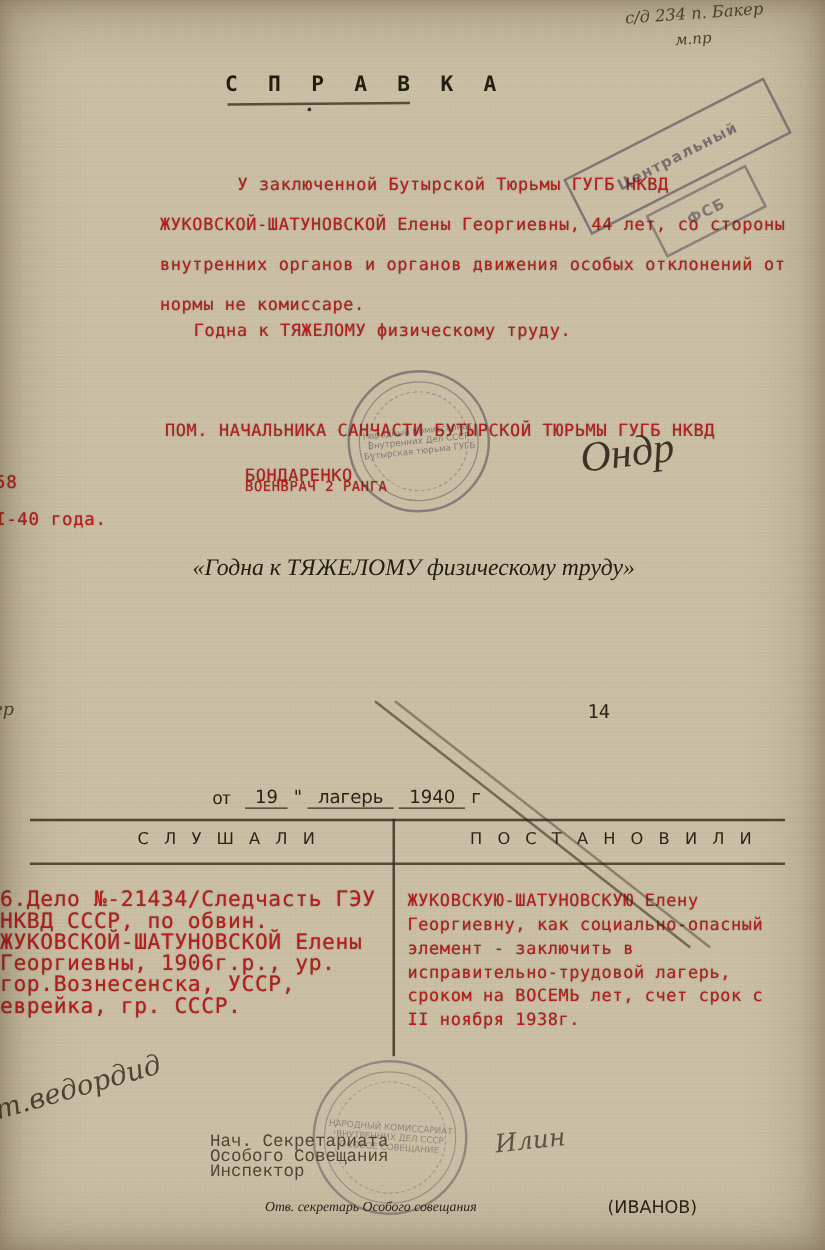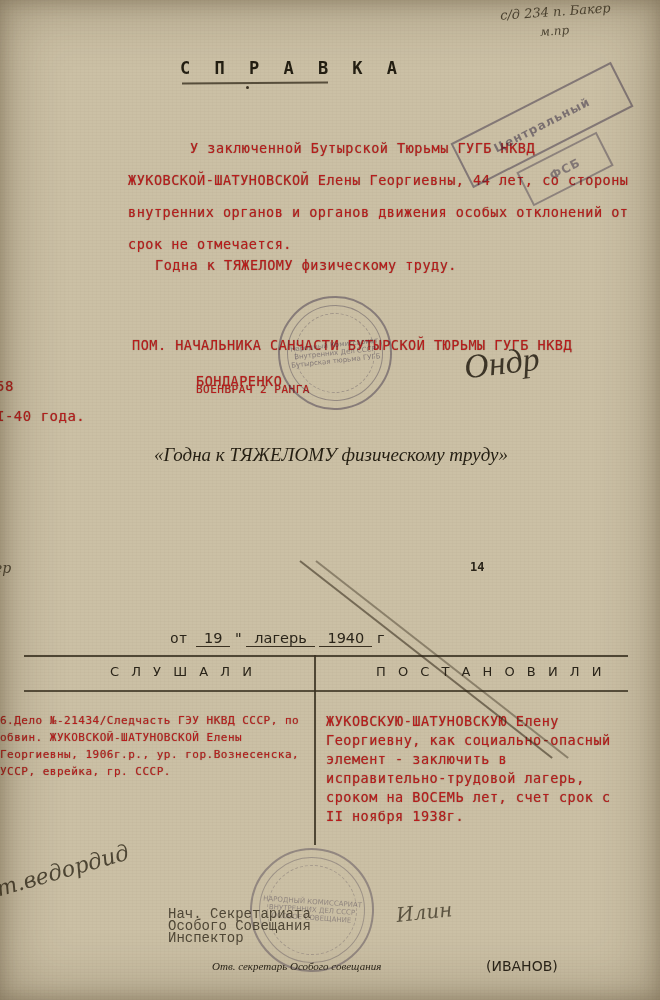--- a/index.html
+++ b/index.html
@@ -212,7 +212,7 @@
   <div class="line typed" id="l1">У заключенной Бутырской Тюрьмы ГУГБ НКВД</div>
   <div class="line typed" id="l2">ЖУКОВСКОЙ-ШАТУНОВСКОЙ Елены Георгиевны, 44 лет, со стороны</div>
   <div class="line typed" id="l3">внутренних органов и органов движения особых отклонений от</div>
-  <div class="line typed" id="l4">срок не отмечается.</div>
+  <div class="line typed" id="l4">нормы не комиссаре.</div>
   <div class="line typed" id="l5">Годна к ТЯЖЕЛОМУ физическому труду.</div>
 
   <div class="line typed" id="sig-line1">ПОМ. НАЧАЛЬНИКА САНЧАСТИ БУТЫРСКОЙ ТЮРЬМЫ ГУГБ НКВД</div>

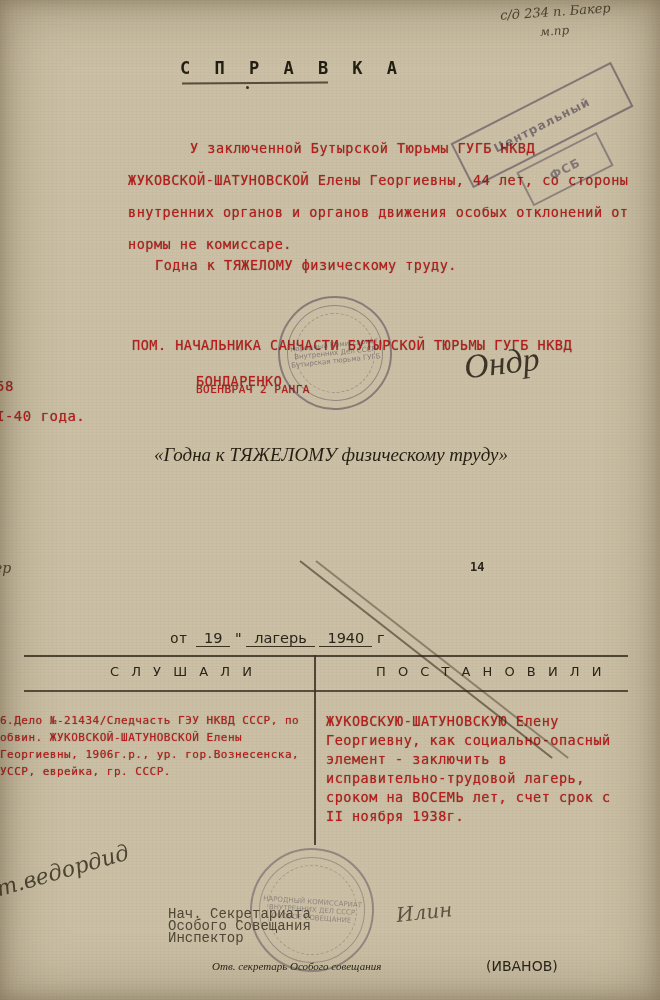--- a/index.html
+++ b/index.html
@@ -87,7 +87,7 @@
     position:absolute;left:198px;top:562px;font-size:15px;letter-spacing:2px;
     font-family:"DejaVu Sans","Liberation Sans",sans-serif;font-weight:bold;color:#2b2417;
   }
-  #lower-num{position:absolute;left:470px;top:560px;font-size:12px;font-family:"DejaVu Sans Mono",monospace;font-weight:bold;}
+  #lower-num{position:absolute;left:470px;top:560px;font-size:15px;font-family:"DejaVu Sans Mono",monospace;}
   #lower-sub{
     position:absolute;left:26px;top:598px;width:620px;text-align:center;
     font-size:14.5px;font-family:"DejaVu Sans","Liberation Sans",sans-serif;color:#2b2417;

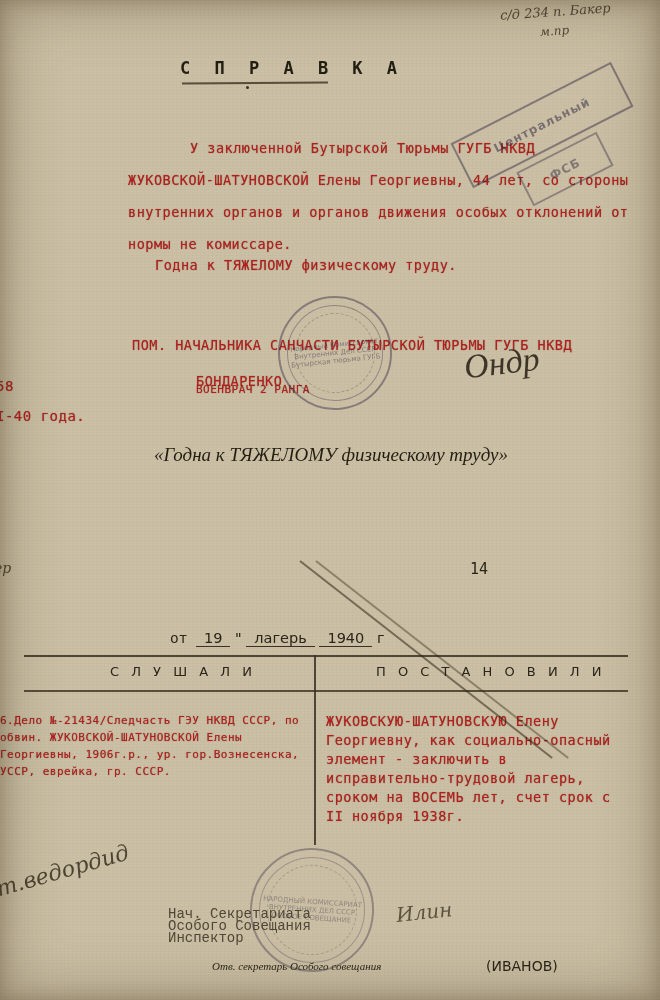--- a/index.html
+++ b/index.html
@@ -94,7 +94,7 @@
   }
   #date-row{position:absolute;left:196px;top:630px;font-size:14.5px;font-family:"DejaVu Sans","Liberation Sans",sans-serif;}
   #date-row .u{border-bottom:1px solid #3a3121;padding:0 8px;}
-  #ot{position:absolute;left:170px;top:631px;font-size:14.5px;font-family:Liberation Mono, monospace;}
+  #ot{position:absolute;left:170px;top:631px;font-size:14.5px;font-family:Liberation Sans, sans-serif;}
 
   #hr1{position:absolute;left:24px;top:655px;width:604px;height:2px;background:#3a3121;opacity:.85;}
   #hr2{position:absolute;left:24px;top:690px;width:604px;height:1.5px;background:#3a3121;opacity:.8;}

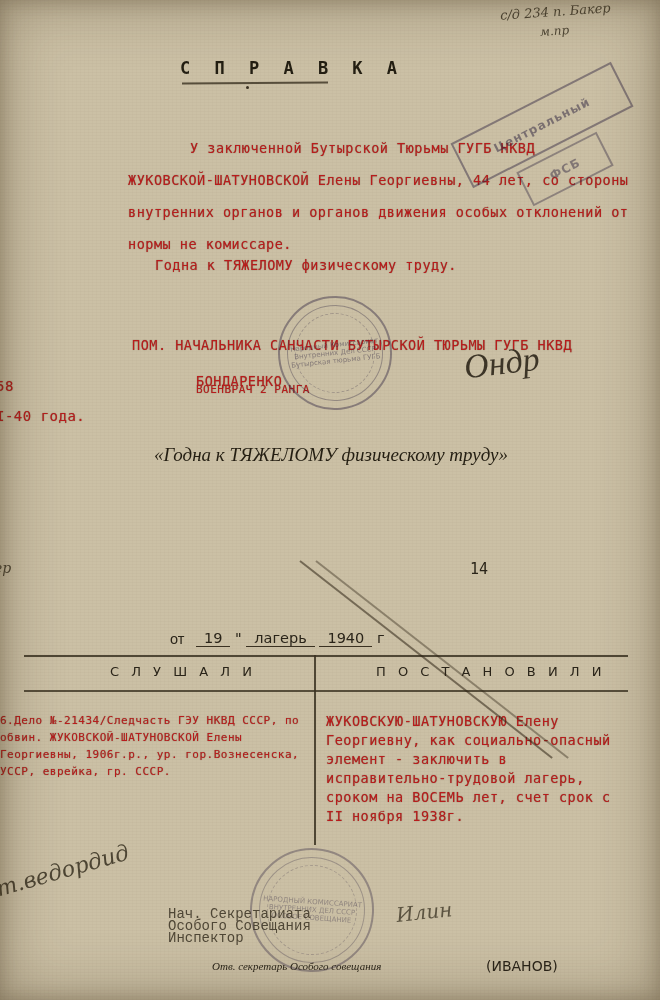--- a/index.html
+++ b/index.html
@@ -103,7 +103,7 @@
   #col-head-l{position:absolute;left:110px;top:664px;font-size:13px;letter-spacing:4px;font-family:"DejaVu Sans","Liberation Sans",sans-serif;}
   #col-head-r{position:absolute;left:376px;top:664px;font-size:13px;letter-spacing:4px;font-family:"DejaVu Sans","Liberation Sans",sans-serif;}
 
-  #body-l{position:absolute;left:0px;top:712px;width:312px;font-size:11px;line-height:17px;}
+  #body-l{position:absolute;left:0px;top:712px;width:312px;font-size:17px;line-height:17px;}
   #body-r{position:absolute;left:326px;top:712px;width:300px;font-size:13.5px;line-height:19px;}
 
   #footer-note{

